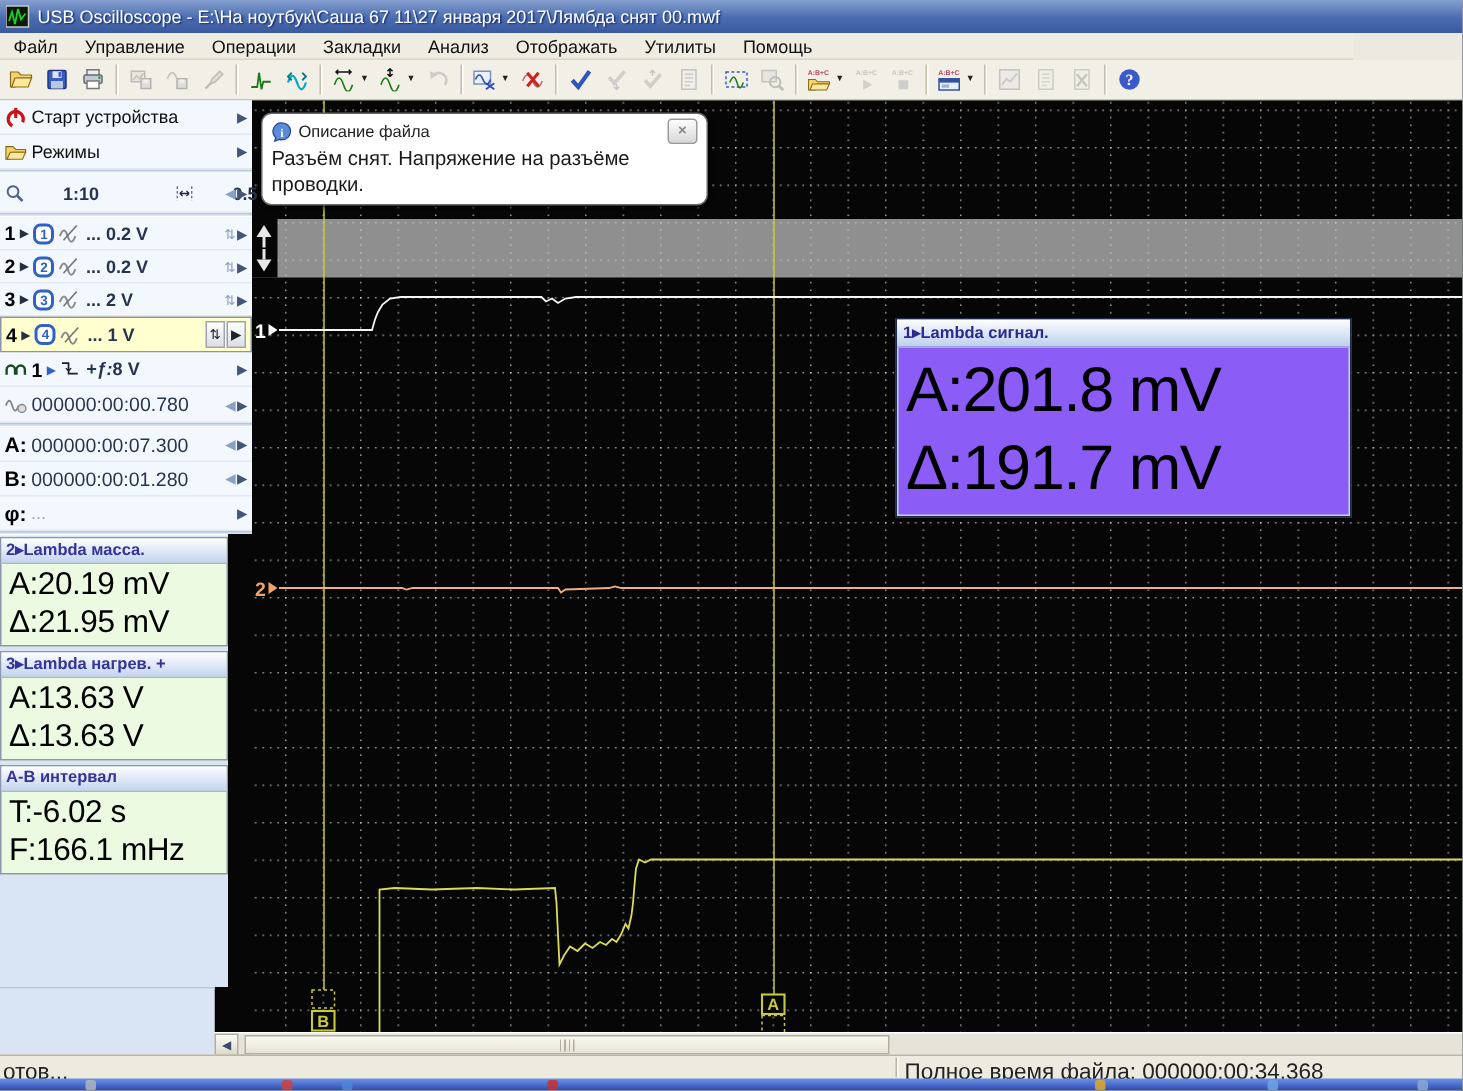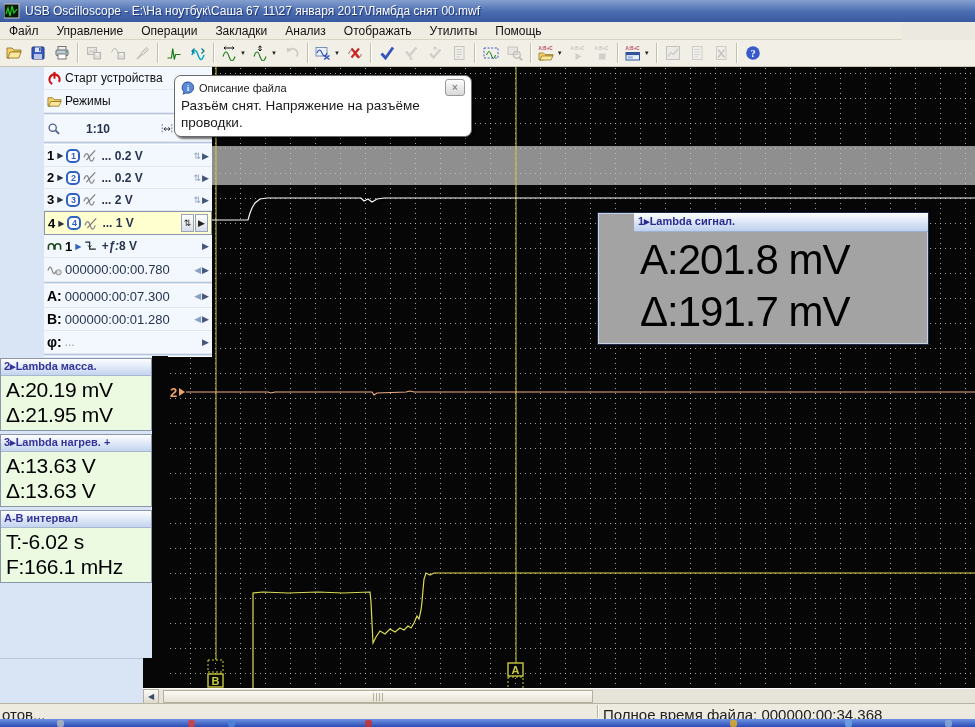--- a/index.html
+++ b/index.html
@@ -27,7 +27,7 @@
 
   
   .sidebar{position:absolute;left:0;top:67px;width:168px;height:636px;background:#D9E4F4;}
-  .side-rows{position:absolute;left:0;top:0;width:168px;margin-left:44px;}
+  .side-rows{position:absolute;left:0;top:0;width:168px;}
   .srow{position:relative;display:flex;align-items:center;height:22px;background:#F3F7FE;
     border-bottom:1px solid #E2E8F2;font-size:12px;color:#15203C;padding:0 3px;gap:3px;white-space:nowrap;}
   .srow .lbl{color:#111;}

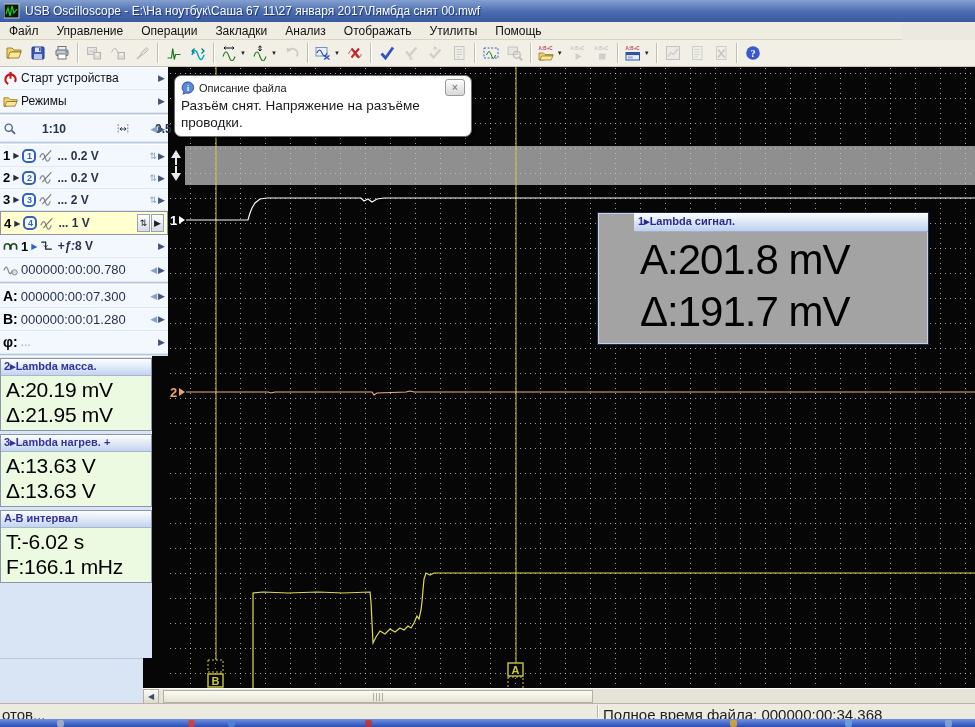--- a/index.html
+++ b/index.html
@@ -65,8 +65,8 @@
     line-height:15px;text-align:center;}
   .tooltip-body{font-size:13.5px;color:#1A1A1A;line-height:17px;margin-top:1px;}
 
-  .sigbox{position:absolute;left:597px;top:212px;width:332px;border:1px solid #1E2A4A;background:#a3a3a3;
-    z-index:20;box-shadow:0 0 0 1px #C8D2E2 inset;padding-left:36px;}
+  .sigbox{position:absolute;left:597px;top:212px;width:304px;border:1px solid #1E2A4A;background:#8b5cf6;
+    z-index:20;box-shadow:0 0 0 1px #C8D2E2 inset;}
   .sigbox-h{height:19px;background:linear-gradient(#FDFEFF,#BCD0EE);border-bottom:1px solid #9FB0CC;
     font-size:11px;font-weight:bold;color:#2A2A90;padding:2px 4px;}
   .sigbox-b{padding:2px 4px 6px 6px;font-size:42px;line-height:52px;color:#000;letter-spacing:-1px;}

